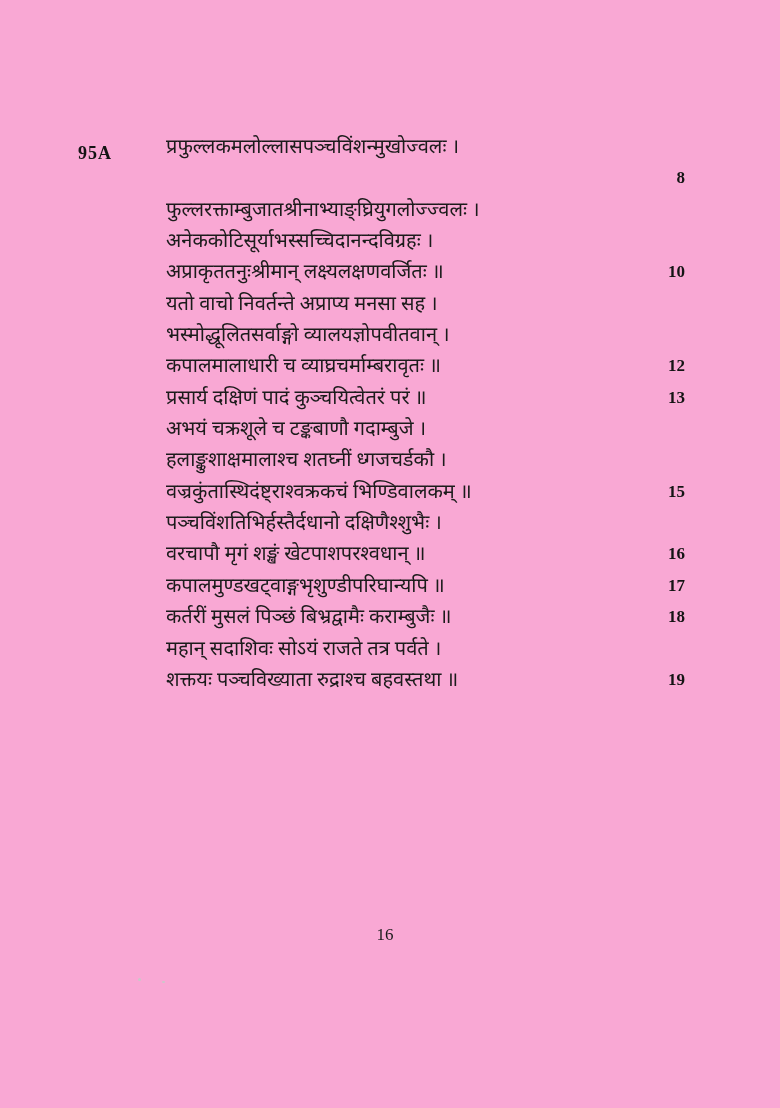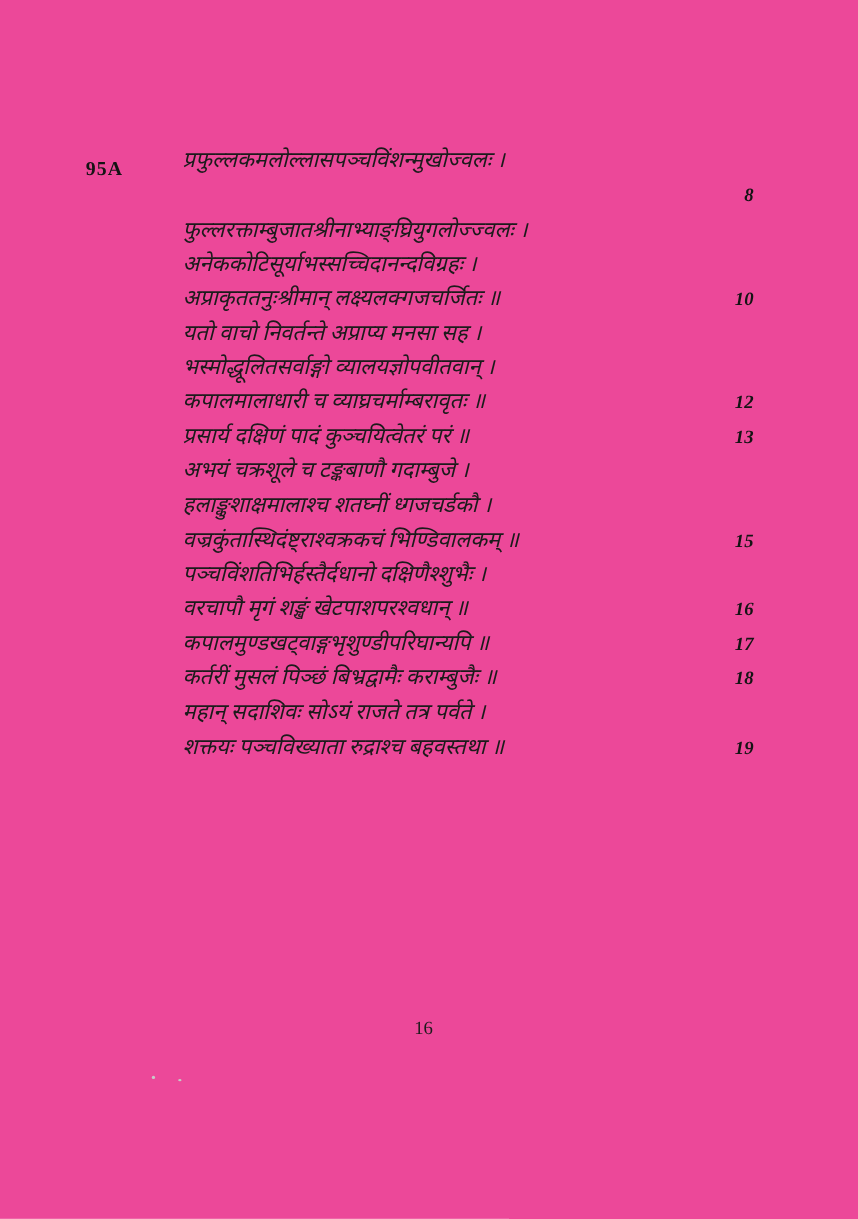--- a/index.html
+++ b/index.html
@@ -11,7 +11,7 @@
   .page {
     position:relative;
     width:780px; height:1108px;
-    background:#ec4899;
+    background:#f9a8d4;
     overflow:hidden;
     color:#161616;
   }

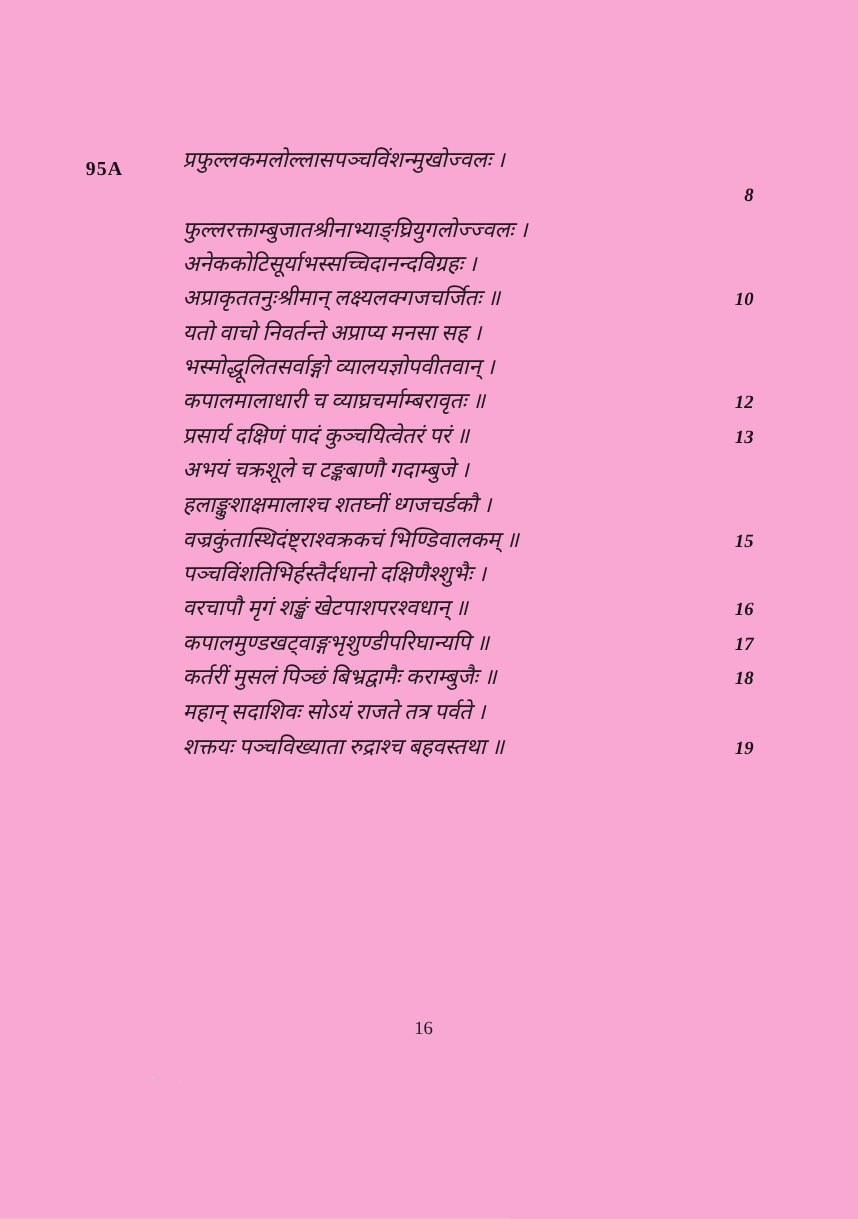--- a/index.html
+++ b/index.html
@@ -35,7 +35,6 @@
     font-size:20px;
     white-space:nowrap;
     color:#1b1b1b;
-    font-style:italic;
   }
   .vtext {
     font-family:"Liberation Serif","DejaVu Serif",serif;

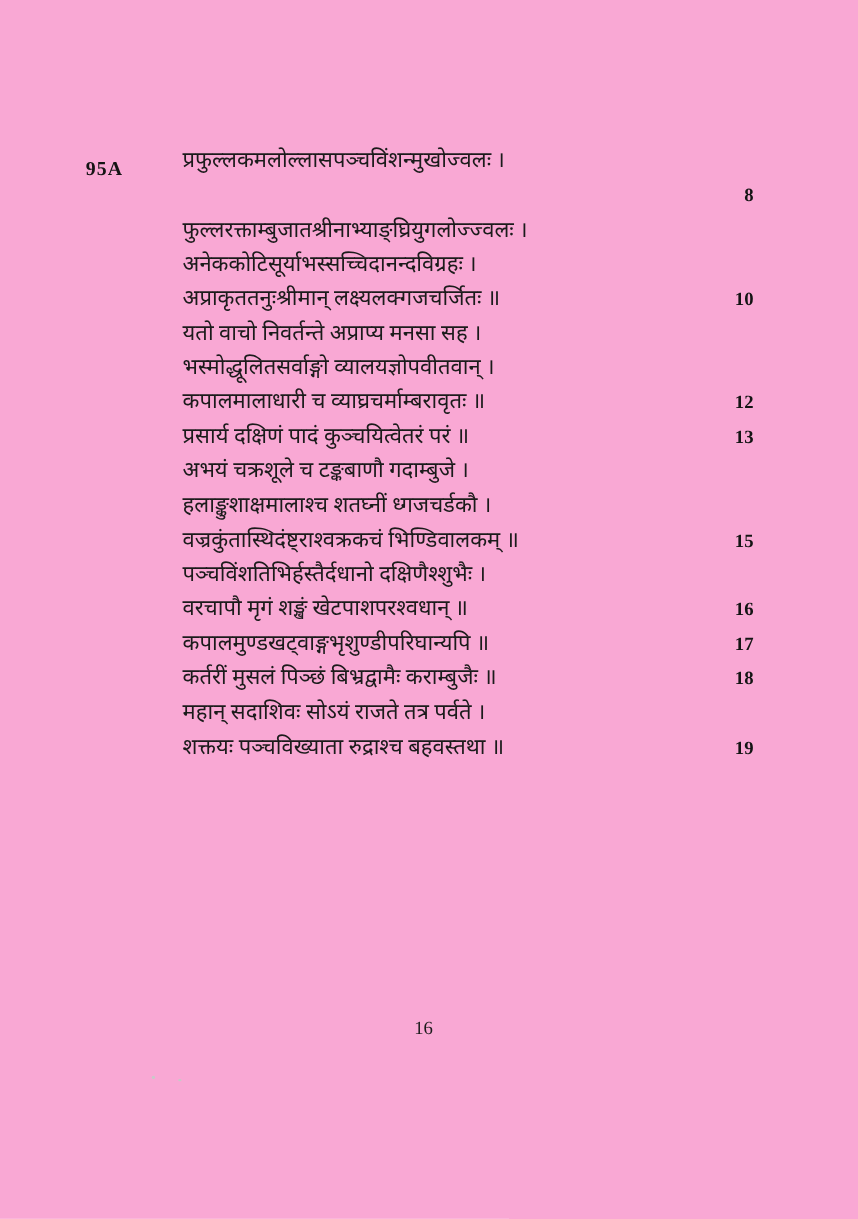--- a/index.html
+++ b/index.html
@@ -75,7 +75,7 @@
     <div class="vline"><span class="vnum">8</span></div>
     <div class="vline"><span class="vtext">फुल्लरक्ताम्बुजातश्रीनाभ्याङ्घ्रियुगलोज्ज्वलः ।</span></div>
     <div class="vline"><span class="vtext">अनेककोटिसूर्याभस्सच्चिदानन्दविग्रहः ।</span></div>
-    <div class="vline"><span class="vtext">अप्राकृततनुःश्रीमान् लक्ष्यलक्गजचर्जितः ॥</span><span class="vnum">10</span></div>
+    <div class="vline"><span class="vtext">अप्राकृततनुःश्रीमान् लक्ष्यलक्षणवर्जितः ॥</span><span class="vnum">10</span></div>
     <div class="vline"><span class="vtext">यतो वाचो निवर्तन्ते अप्राप्य मनसा सह ।</span></div>
     <div class="vline"><span class="vtext">भस्मोद्धूलितसर्वाङ्गो व्यालयज्ञोपवीतवान् ।</span></div>
     <div class="vline"><span class="vtext">कपालमालाधारी च व्याघ्रचर्माम्बरावृतः ॥</span><span class="vnum">12</span></div>

